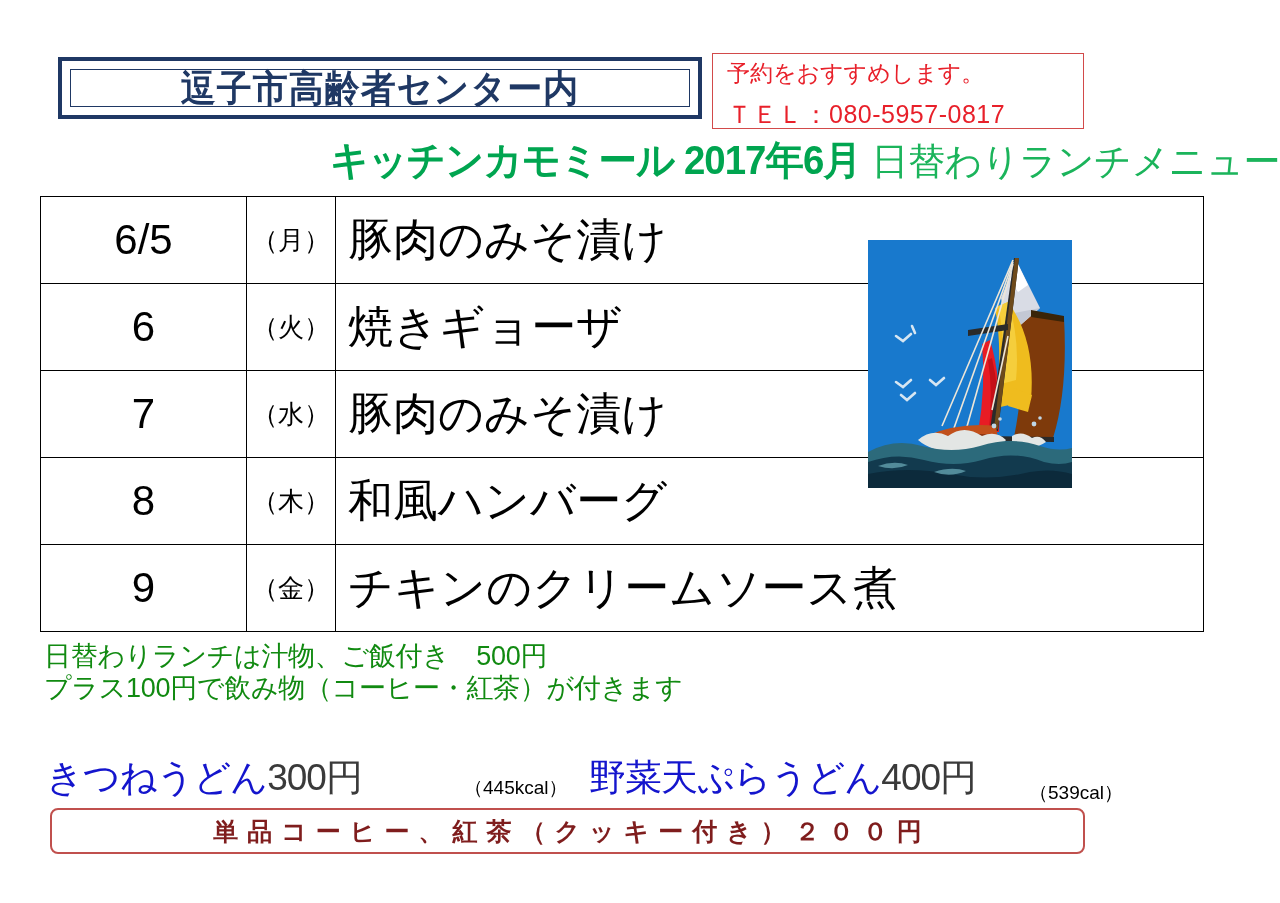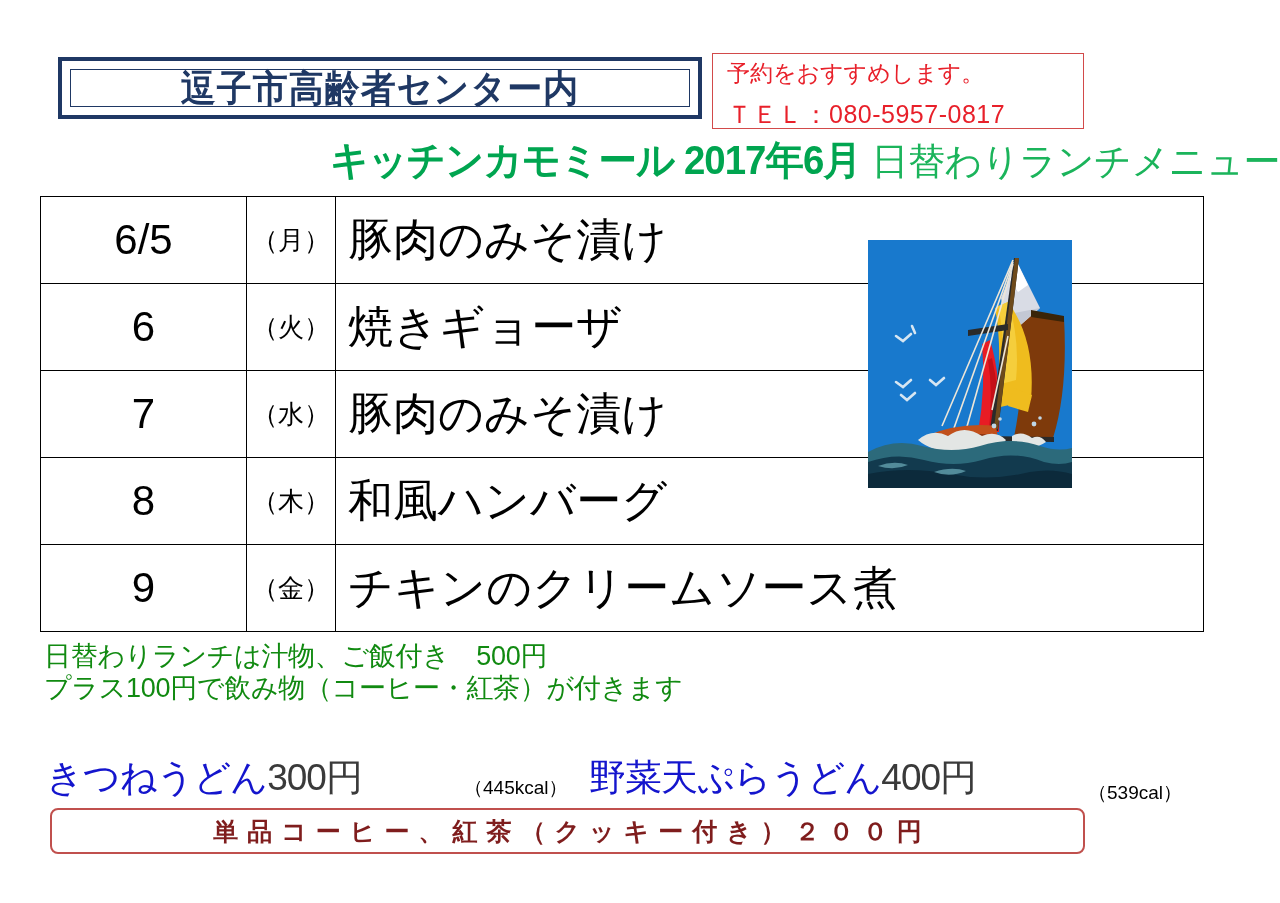--- a/index.html
+++ b/index.html
@@ -199,7 +199,7 @@
   .udon-block-1 { position: absolute; left: 2px;   bottom: 2px; }
   .cal-1        { position: absolute; left: 420px; bottom: 4px; }
   .udon-block-2 { position: absolute; left: 537px; bottom: 2px; margin-left: 8px; }
-  .cal-2        { position: absolute; left: 1044px; bottom: -1px; }
+  .cal-2        { position: absolute; left: 985px; bottom: -1px; }
 
   
   .coffee-box {

